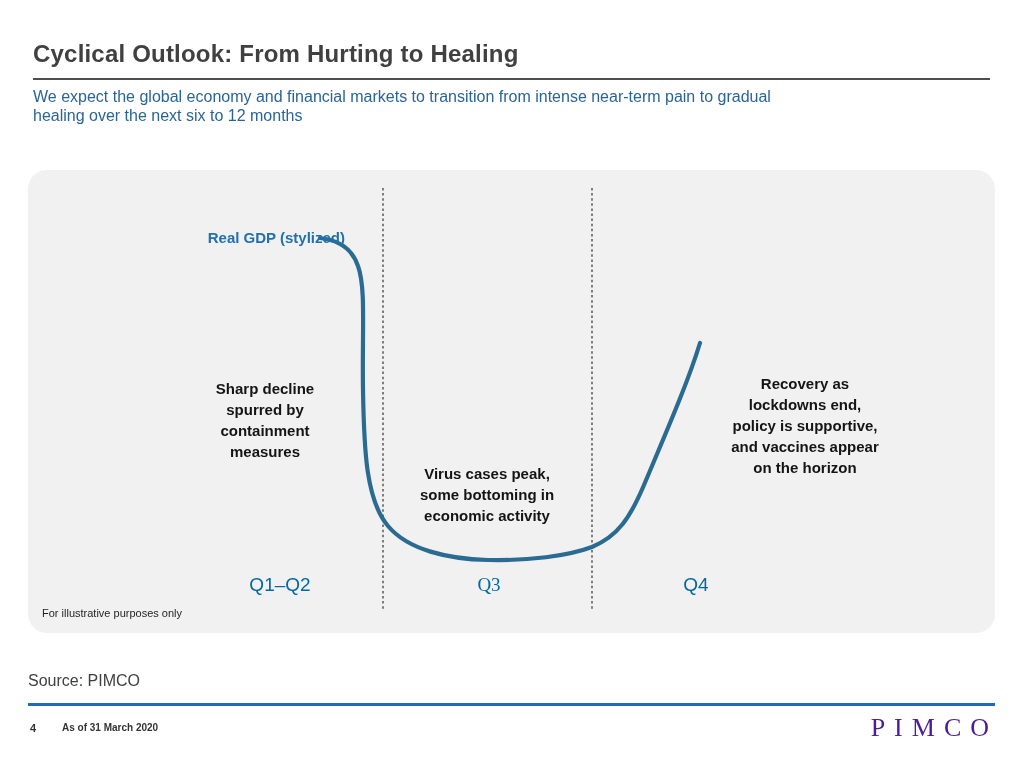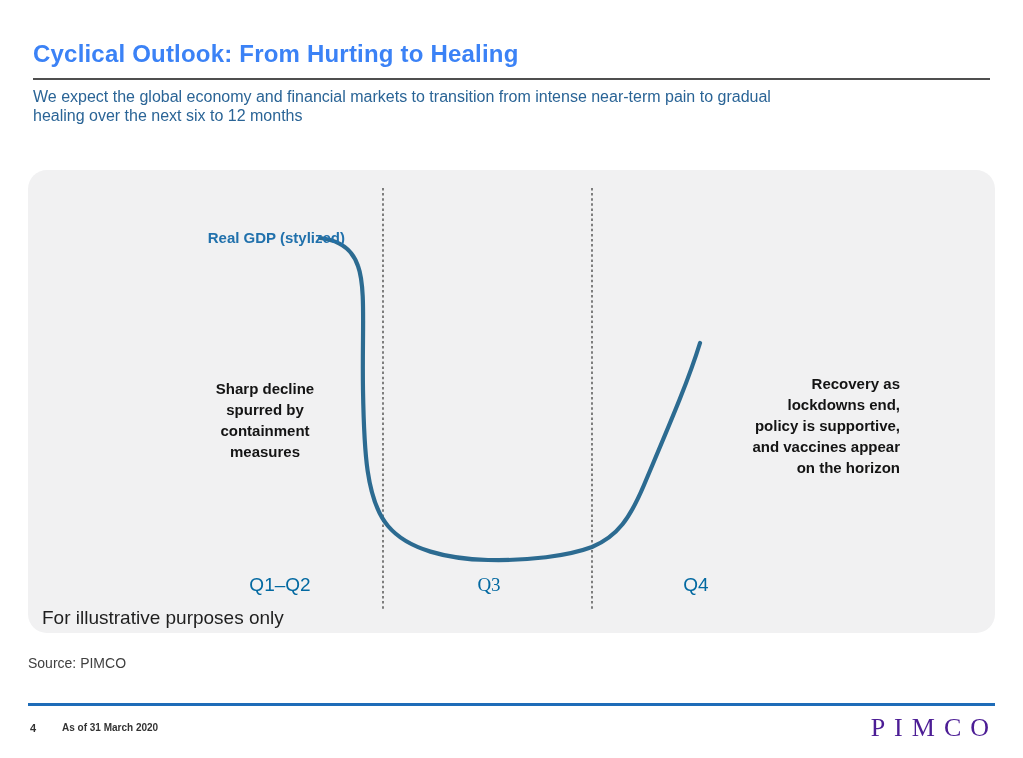--- a/index.html
+++ b/index.html
@@ -16,7 +16,7 @@
   .page-title {
     left: 33px; top: 40px; width: 960px;
     font-size: 24px; font-weight: bold;
-    color: #3b82f6; letter-spacing: 0.2px;
+    color: #404040; letter-spacing: 0.2px;
     margin: 0;
   }
   .title-rule {

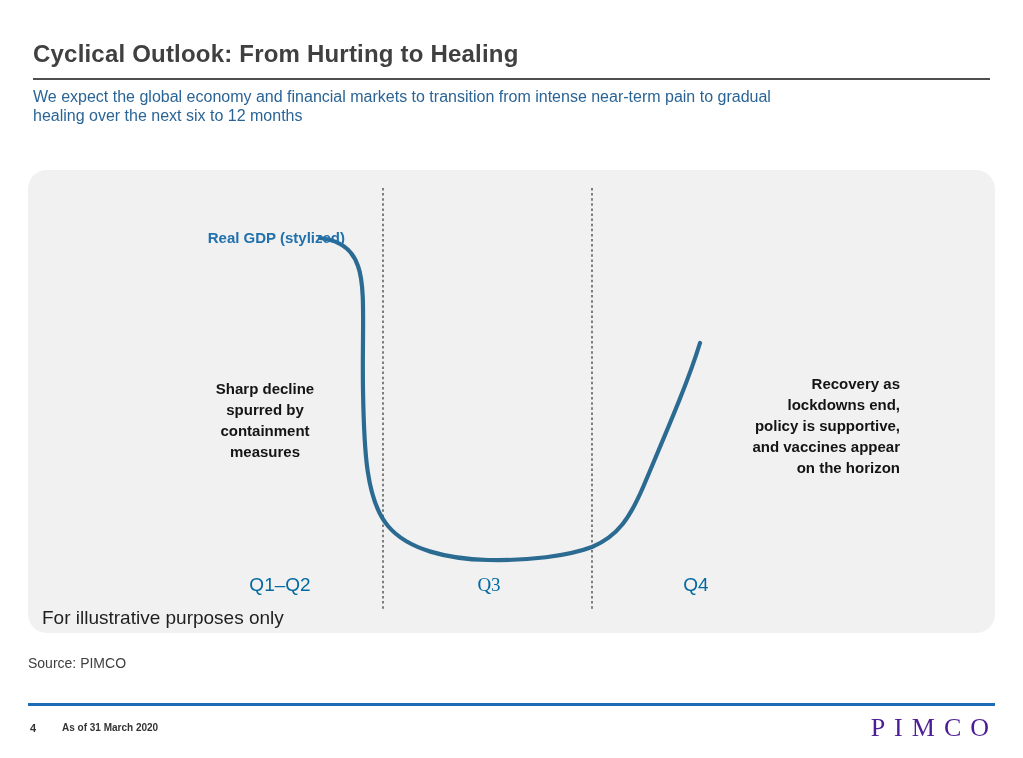--- a/index.html
+++ b/index.html
@@ -50,7 +50,7 @@
   }
   .ann-decline  { left: 155px; top: 208px; width: 164px; text-align: center; }
   .ann-trough   { left: 359px; top: 293px; width: 200px; text-align: center; }
-  .ann-recovery { left: 682px; top: 203px; width: 190px; text-align: right; }
+  .ann-recovery { left: 682px; top: 203px; width: 190px; text-align: center; }
 
   .q-label {
     font-size: 19px; color: #0369a1; text-align: center; width: 120px;

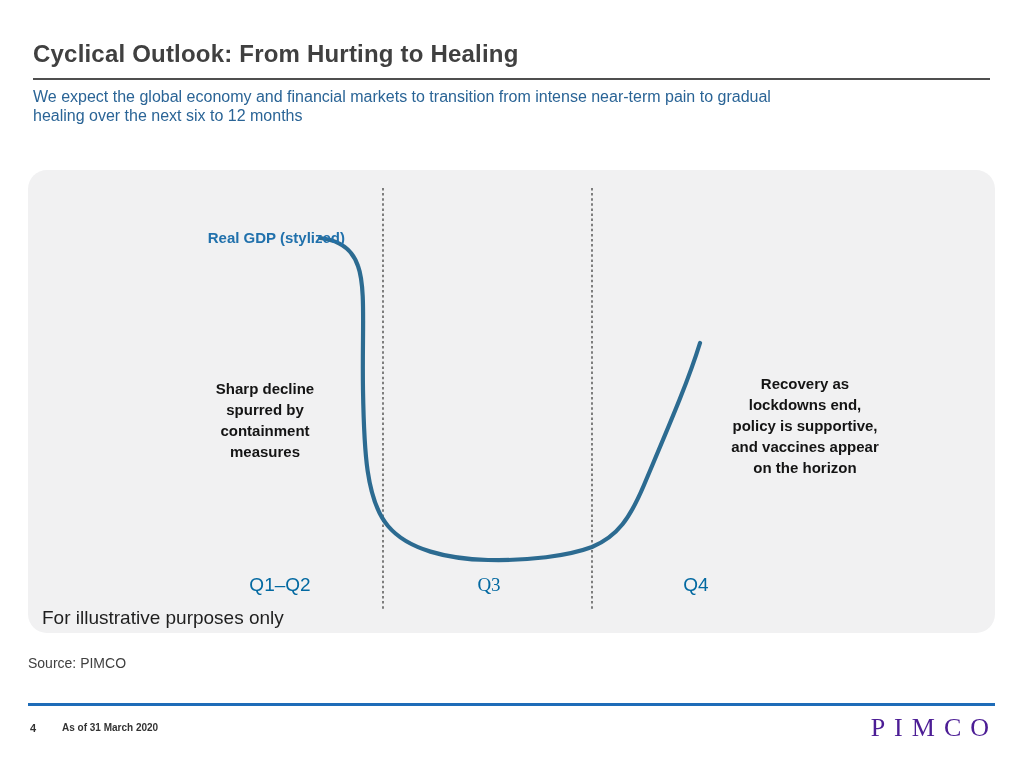--- a/index.html
+++ b/index.html
@@ -121,6 +121,9 @@
 spurred by
 containment
 measures</div>
+    <div class="abs annotation ann-trough">Virus cases peak,
+some bottoming in
+economic activity</div>
     <div class="abs annotation ann-recovery">Recovery as
 lockdowns end,
 policy is supportive,

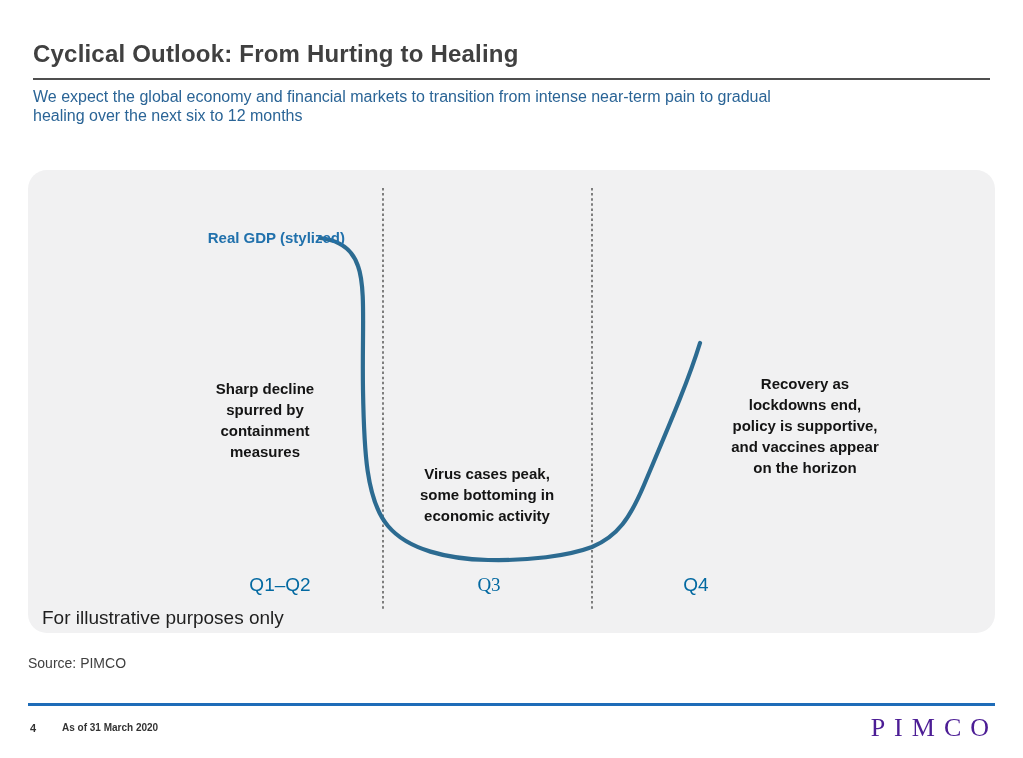--- a/index.html
+++ b/index.html
@@ -62,7 +62,7 @@
 
   .disclaimer {
     left: 14px; top: 437px;
-    font-size: 19px; color: #1f1f1f;
+    font-size: 11px; color: #1f1f1f;
   }
 
   

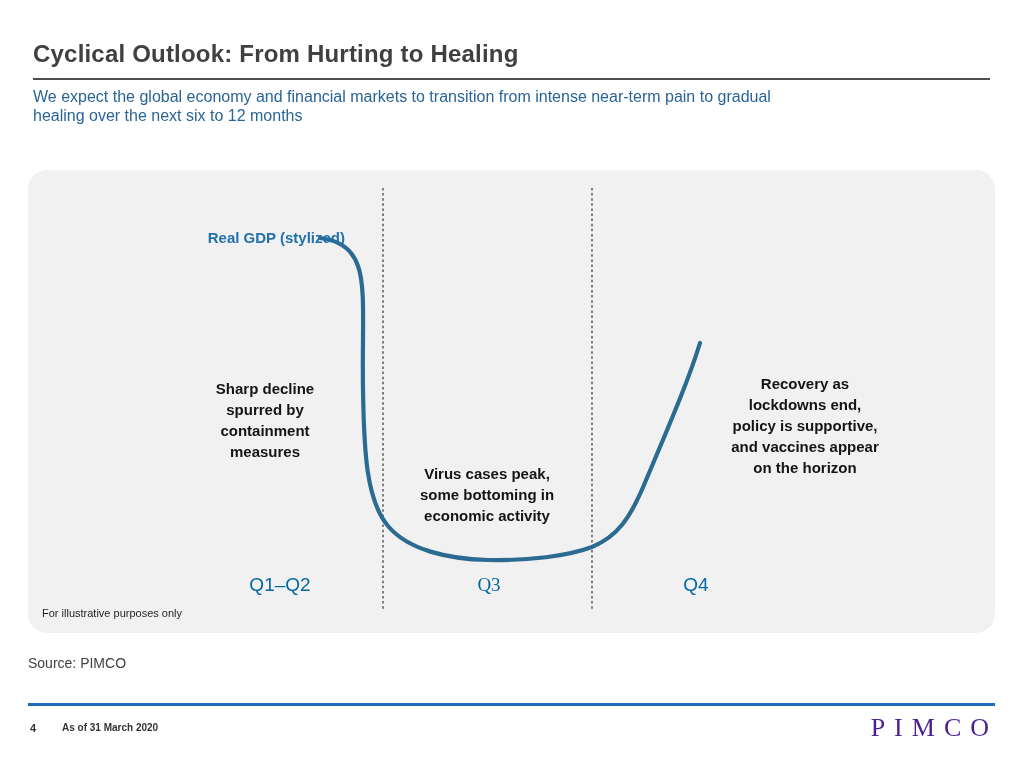--- a/index.html
+++ b/index.html
@@ -67,8 +67,8 @@
 
   
   .source-block {
-    left: 28px; top: 657px;
-    font-size: 14px; line-height: 13px; color: #404040; text-align: right;
+    left: 28px; top: 674px;
+    font-size: 16px; line-height: 13px; color: #404040; text-align: right;
   }
 
   

